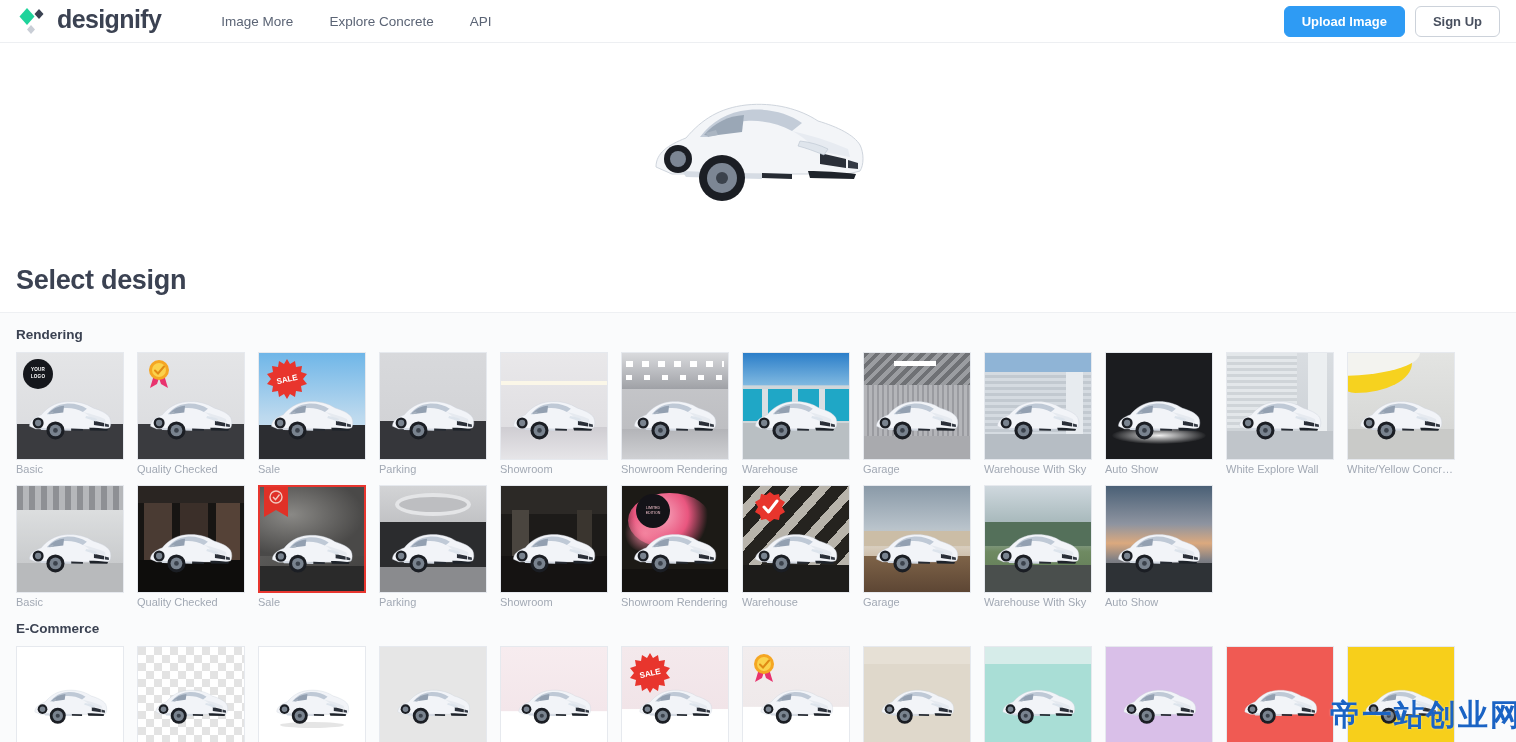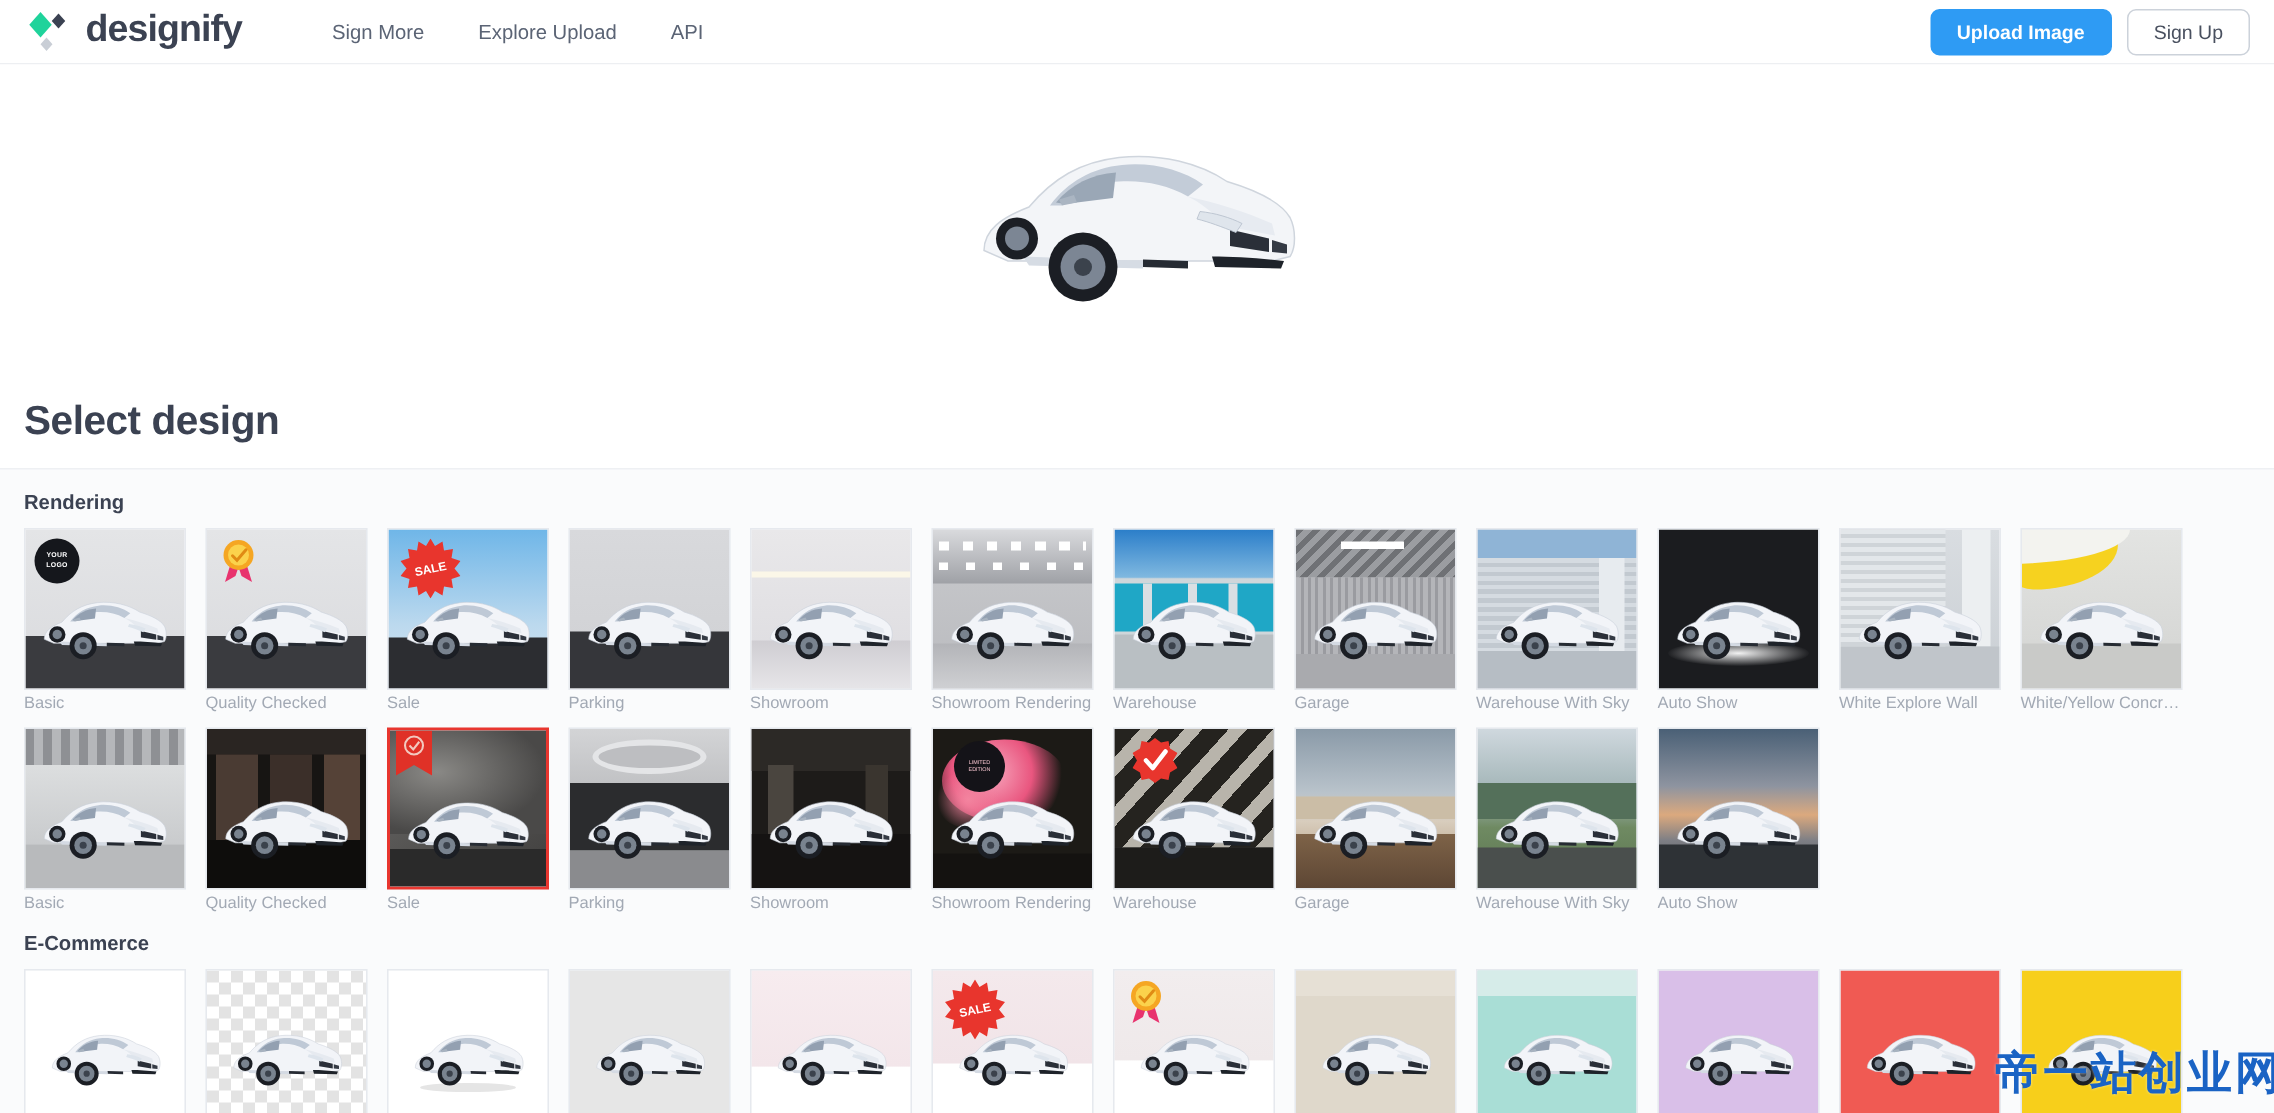--- a/index.html
+++ b/index.html
@@ -141,7 +141,7 @@
   </div>
 
   <div class="nav">
-    <div class="nav-item">Sign More</div>
+    <div class="nav-item">Image More</div>
     <div class="nav-item">Explore Upload</div>
     <div class="nav-item">API</div>
   </div>

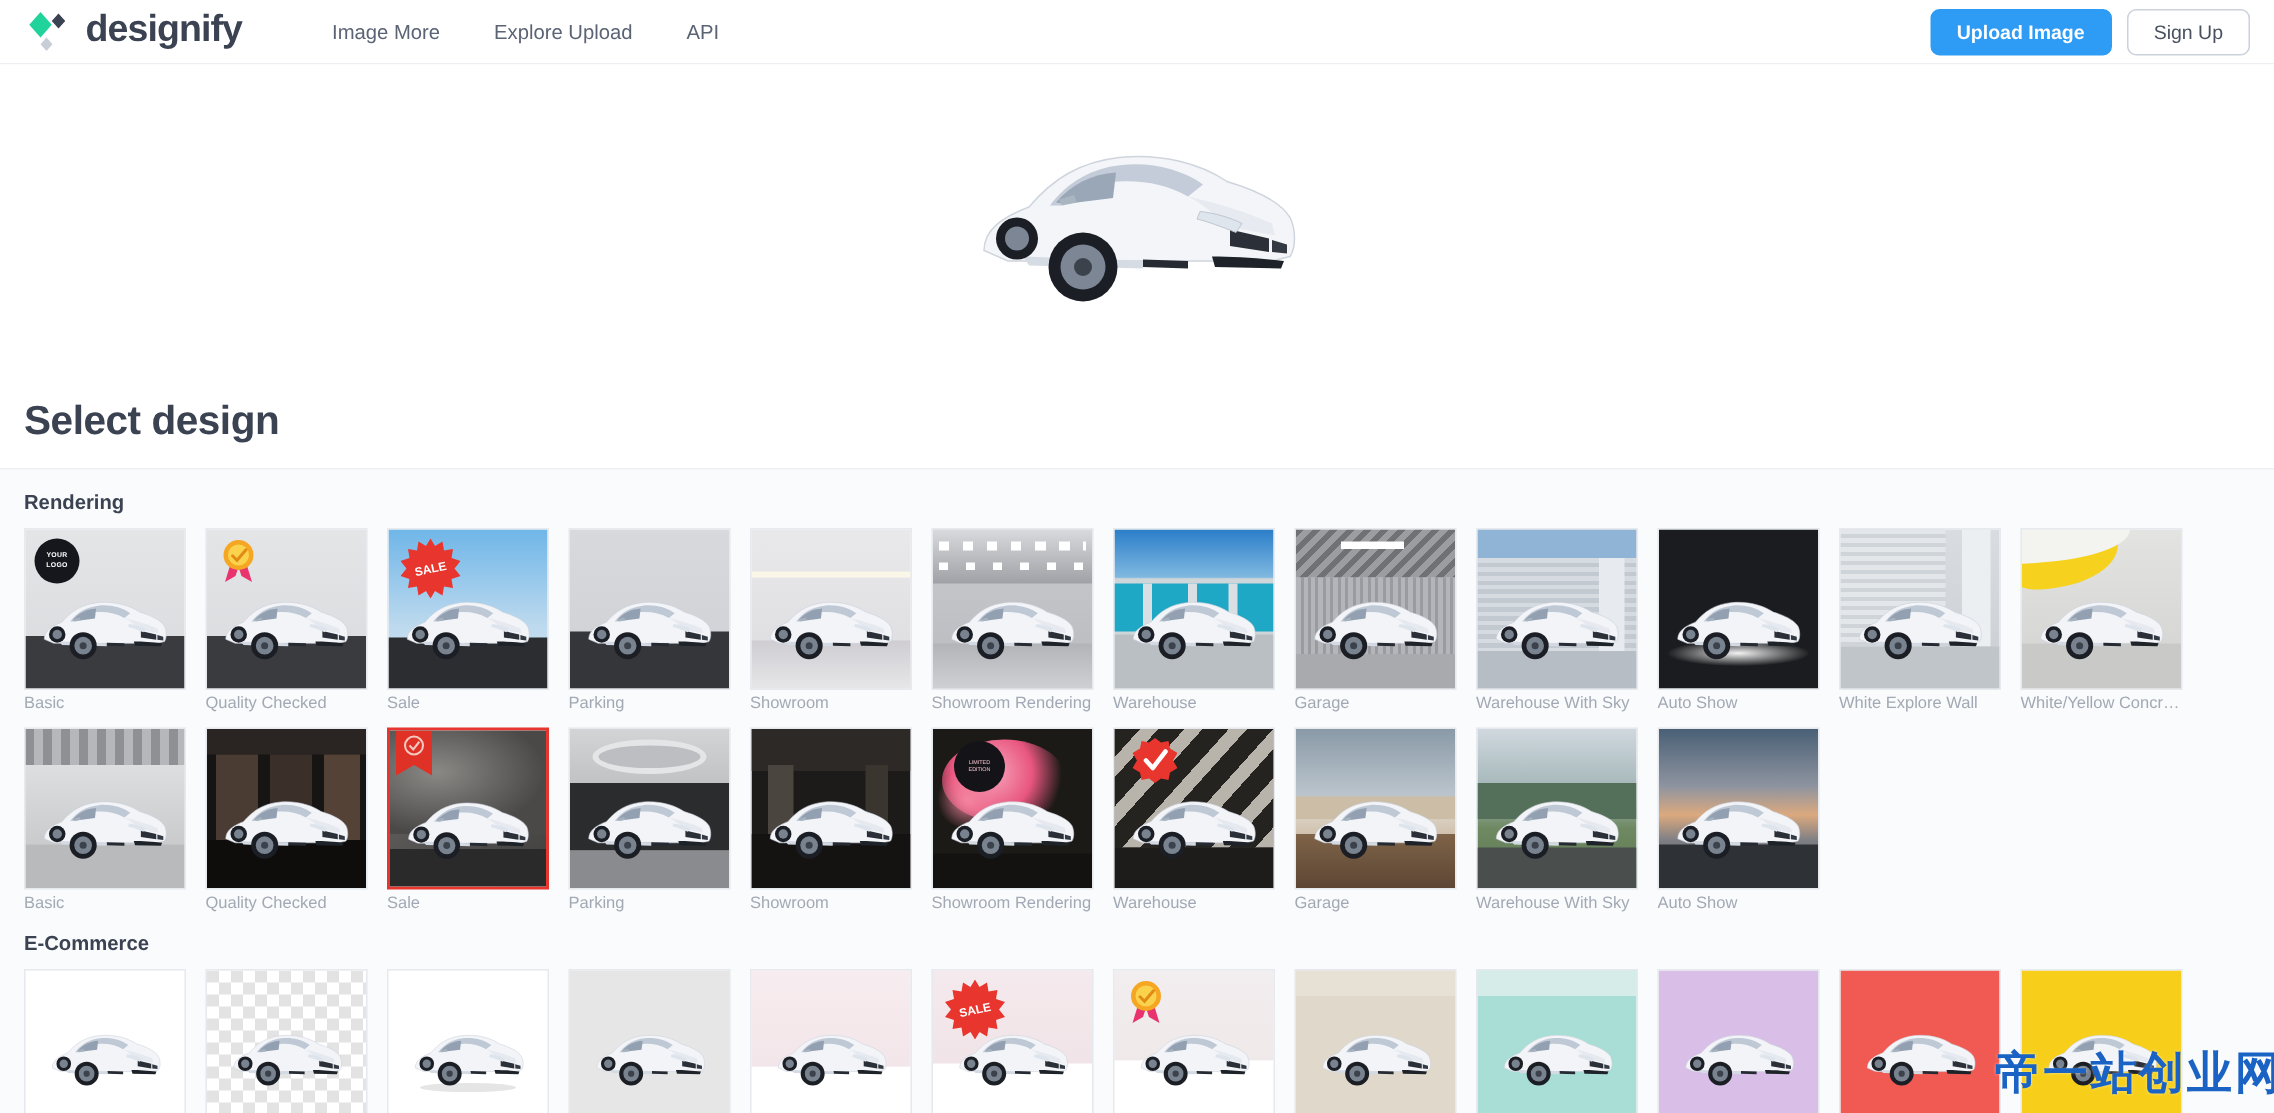--- a/index.html
+++ b/index.html
@@ -142,7 +142,7 @@
 
   <div class="nav">
     <div class="nav-item">Image More</div>
-    <div class="nav-item">Explore Upload</div>
+    <div class="nav-item">Explore Concrete</div>
     <div class="nav-item">API</div>
   </div>
 

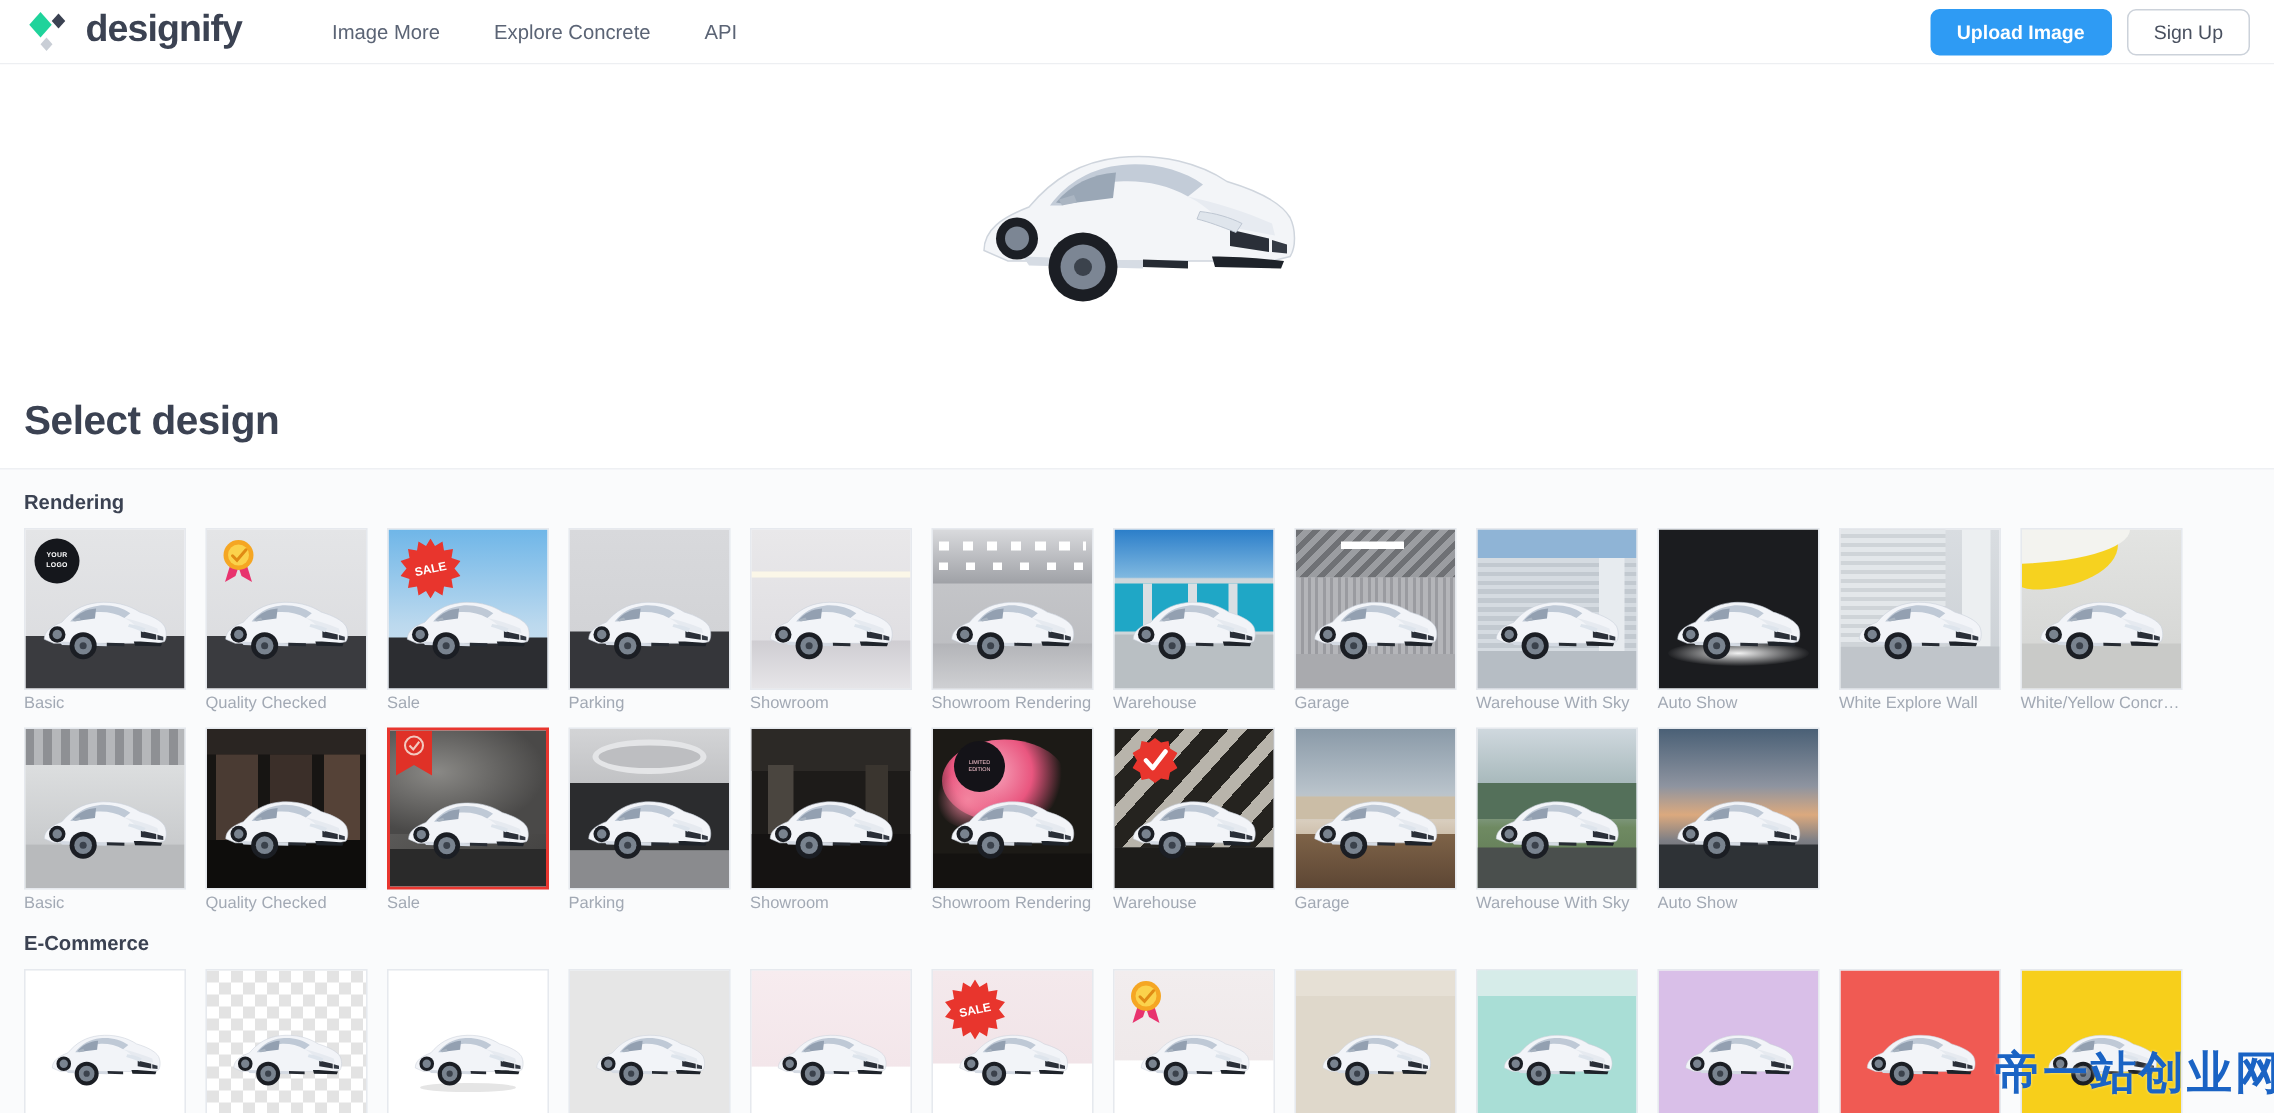--- a/index.html
+++ b/index.html
@@ -43,7 +43,7 @@
     line-height:1;
   }
   .btn-primary { background:#2e9bf4; color:#fff; border:1px solid #2e9bf4; }
-  .btn-outline { background:#fff; color:#49505f; border:1px solid #ccd2da; font-weight:normal; }
+  .btn-outline { background:#fff; color:#49505f; border:1px solid #ccd2da; font-weight:bold; }
 
   
   .hero {

